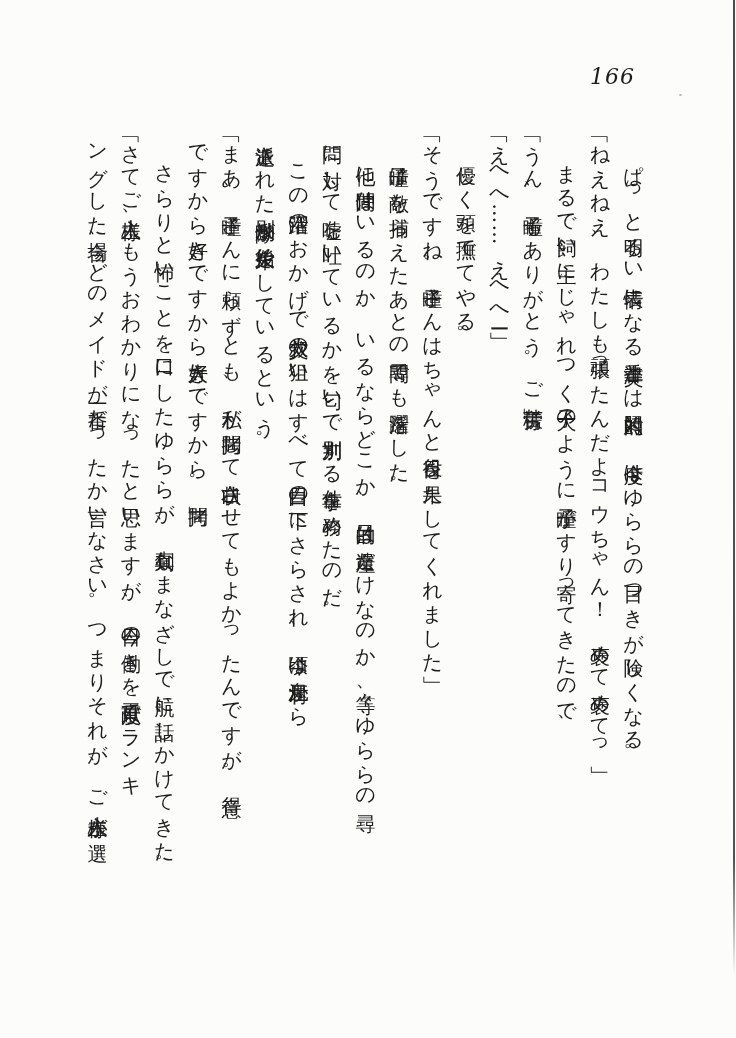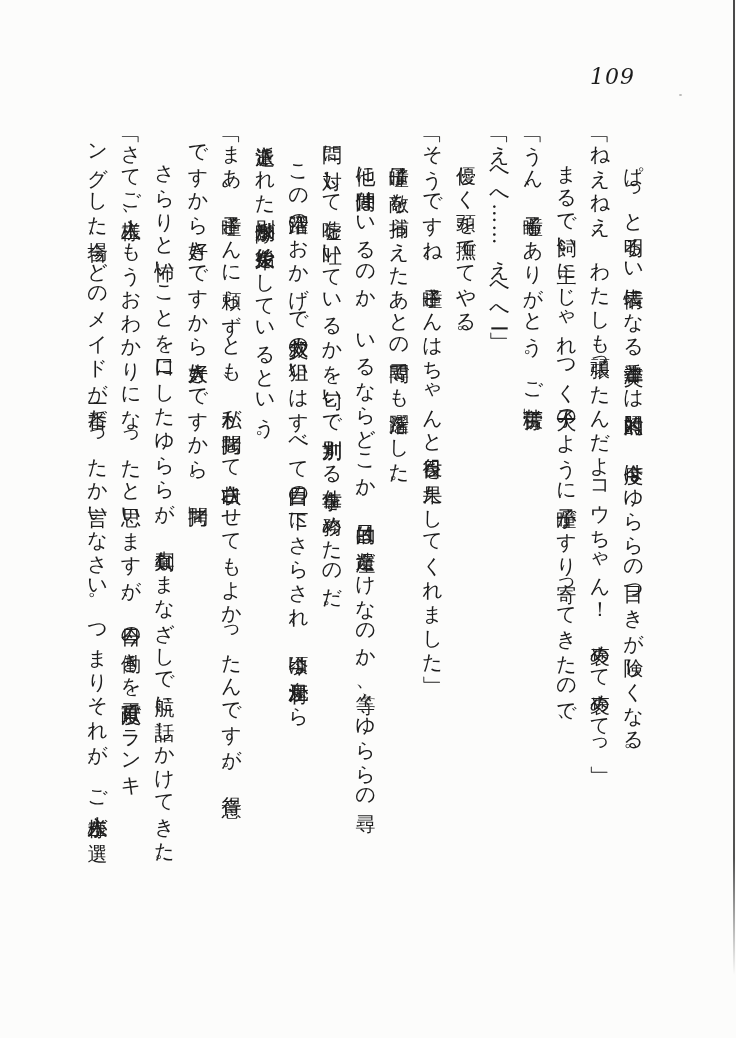--- a/index.html
+++ b/index.html
@@ -71,7 +71,7 @@
 <body>
 
 <div class="page">
-  <div class="page-number">109</div>
+  <div class="page-number">166</div>
 
   <div class="text-block" id="text-block">
       <div class="col indent">ぱっと明るい表情になる香津美とは対照的に、今度はゆららの目つきが険しくなる。</div>

